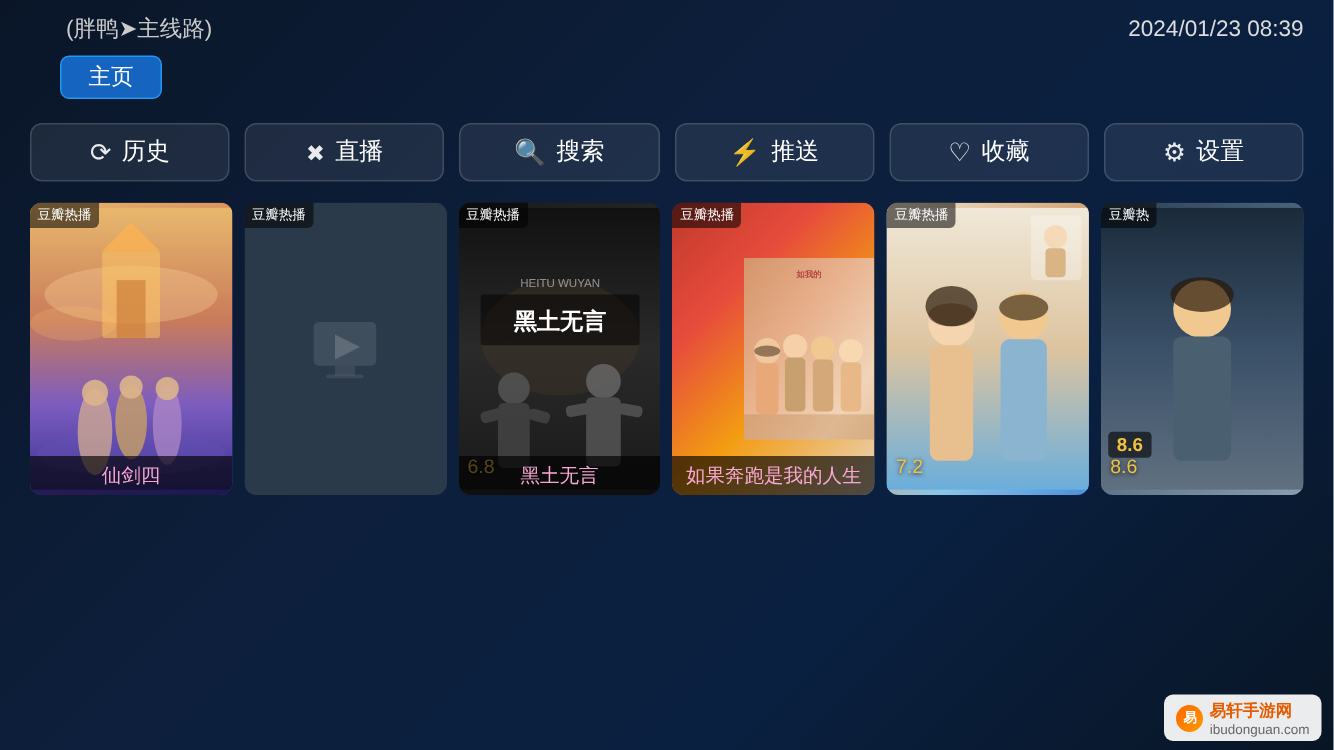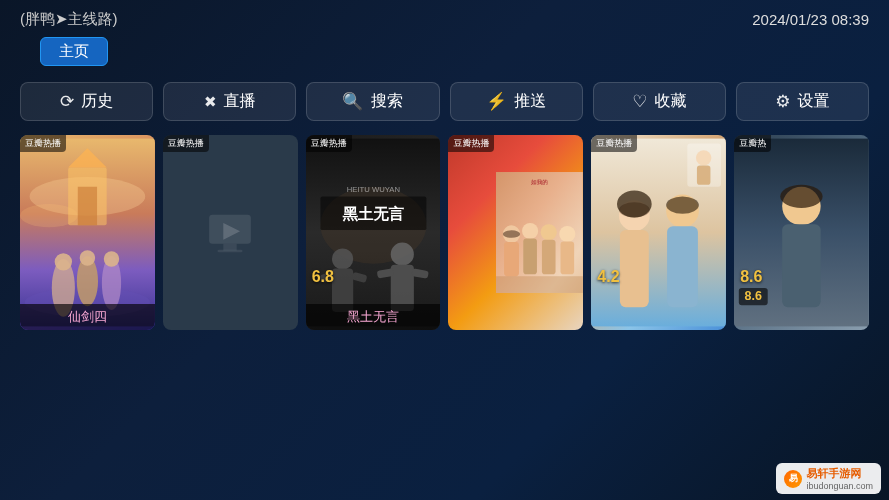--- a/index.html
+++ b/index.html
@@ -19,6 +19,7 @@
       justify-content: space-between;
       align-items: center;
       padding: 10px 20px 6px 20px;
+      margin-left: 24px;
     }
     .header-title {
       font-size: 15px;

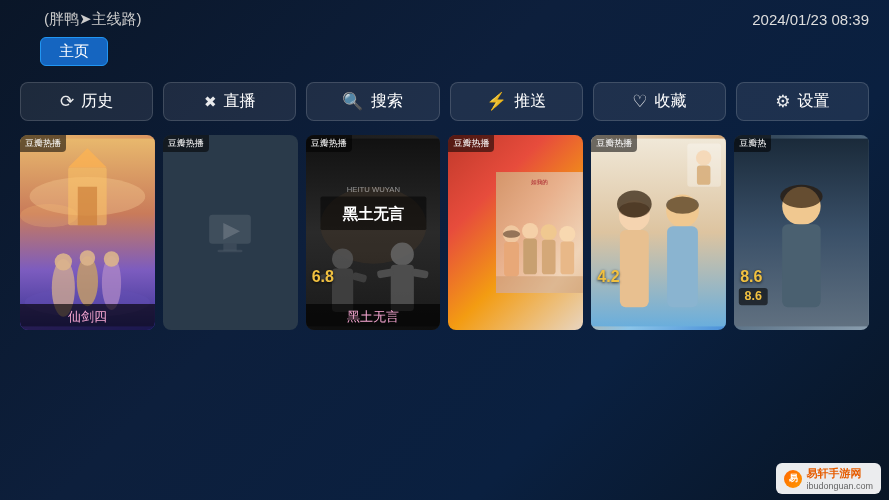--- a/index.html
+++ b/index.html
@@ -97,11 +97,11 @@
     }
     .card-score {
       position: absolute;
-      bottom: 44px;
+      bottom: 12px;
       left: 6px;
       color: #f0c040;
-      font-size: 16px;
-      font-weight: bold;
+      font-size: 13px;
+      font-weight: normal;
       text-shadow: 0 1px 3px rgba(0,0,0,0.8);
     }
     .card-title {

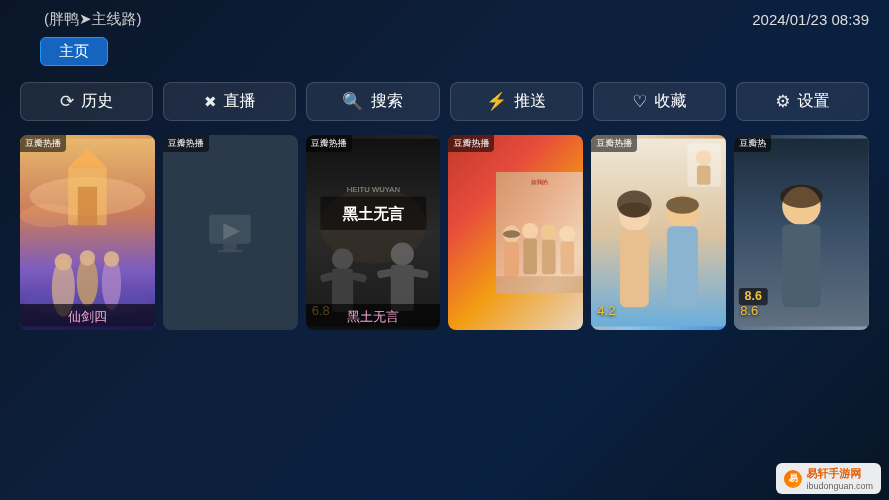--- a/index.html
+++ b/index.html
@@ -355,6 +355,7 @@
       </svg>
     </div>
     <div class="card-label">豆瓣热播</div>
+    <div class="card-title">如果奔跑是我的人生</div>
   </div>
 
   <div class="card">

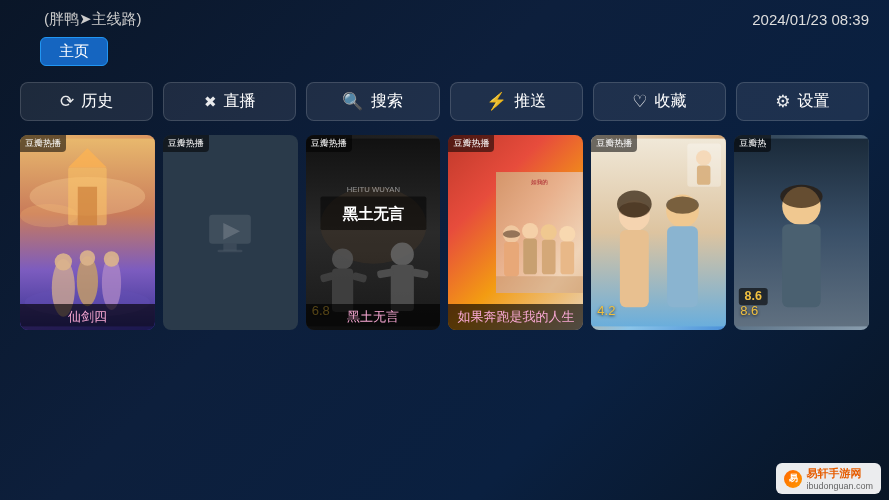--- a/index.html
+++ b/index.html
@@ -386,7 +386,7 @@
       </svg>
     </div>
     <div class="card-label">豆瓣热播</div>
-    <div class="card-score">4.2</div>
+    <div class="card-score">7.2</div>
   </div>
 
   <div class="card">

